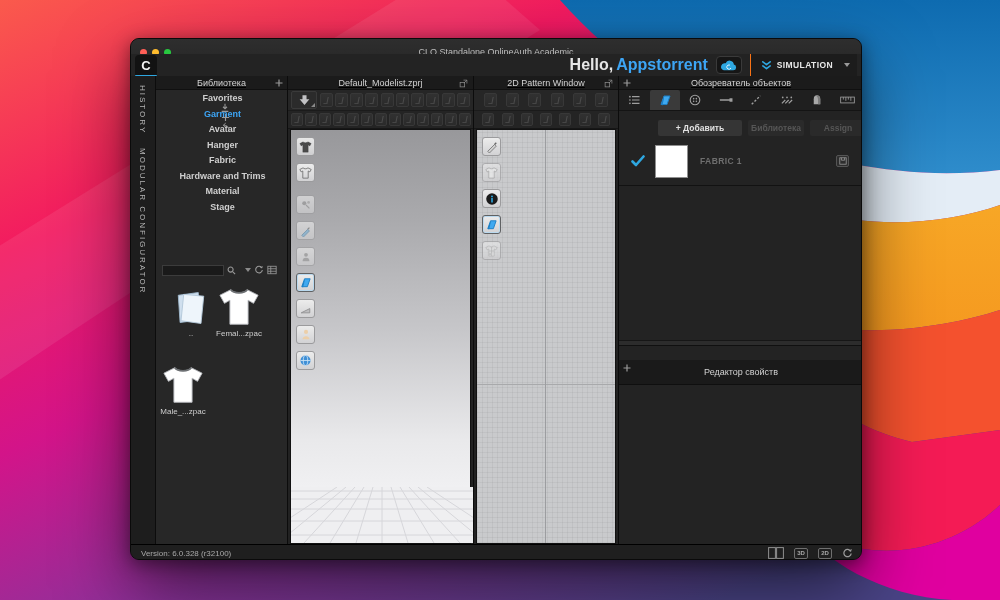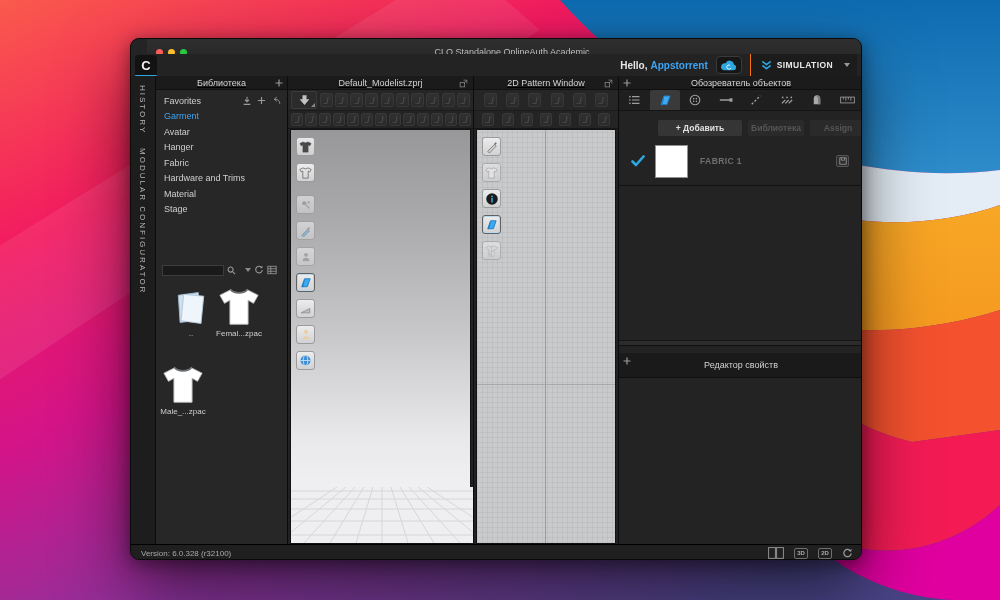--- a/index.html
+++ b/index.html
@@ -15,7 +15,7 @@
     border:1px solid #0a0a0a; }
 
   
-  .titlebar { position:absolute; left:16px; top:0; width:100%; height:27px;
+  .titlebar { position:absolute; left:0; top:0; width:100%; height:27px;
     background:linear-gradient(#2e2e2e,#272727); border-bottom:1px solid #141414;
     display:flex; align-items:center; }
   .lights { display:flex; gap:5px; margin-left:9px; }

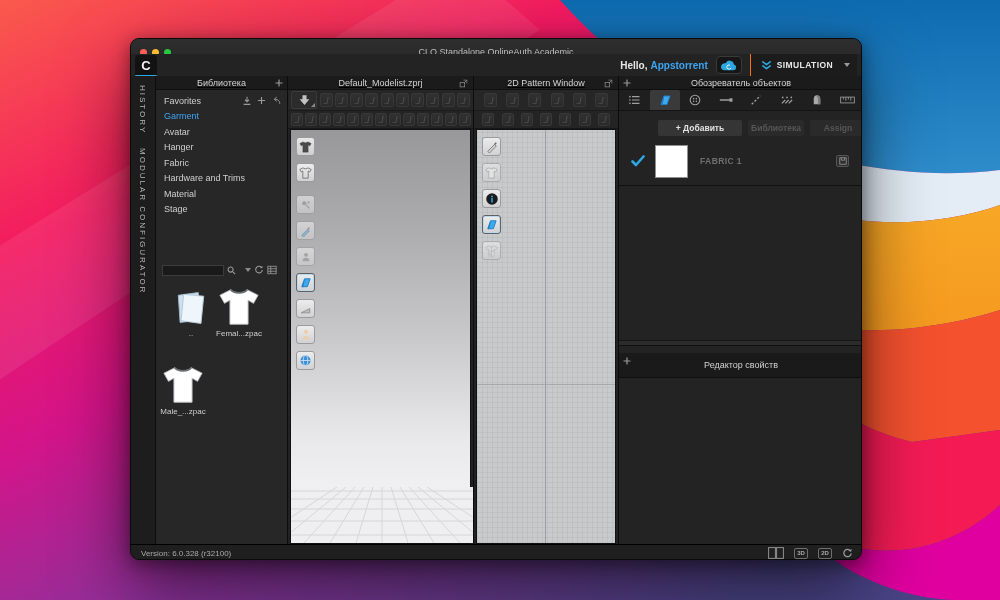--- a/index.html
+++ b/index.html
@@ -30,7 +30,7 @@
     display:flex; align-items:center; justify-content:center; }
   .clo-underline { position:absolute; left:4px; top:21px; width:22px; height:2px; background:#2ea7e0; border-radius:1px; }
   .topbar-right { position:absolute; right:0; top:0; height:22px; display:flex; align-items:center; gap:8px; padding-right:4px; }
-  .greeting { font-size:10px; font-weight:bold; color:#e6e6e6; }
+  .greeting { font-size:16px; font-weight:bold; color:#e6e6e6; }
   .greeting .user { color:#3da5f5; margin-left:3px; }
   .cloud-btn { width:26px; height:18px; background:#161616; border:1px solid #3a3a3a; border-radius:4px;
     display:flex; align-items:center; justify-content:center; }

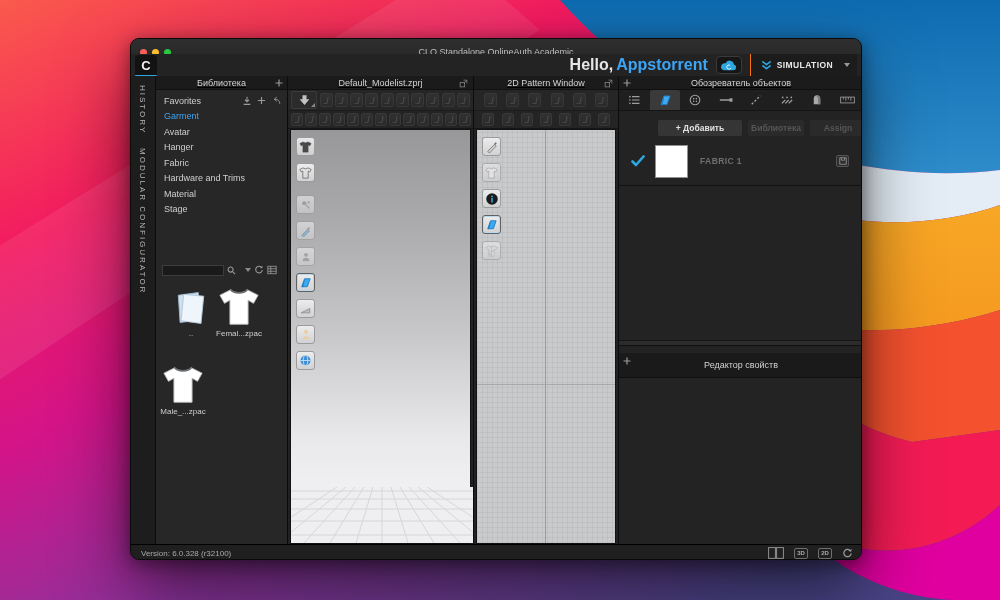--- a/index.html
+++ b/index.html
@@ -54,7 +54,7 @@
   
   .library { position:absolute; left:25px; top:0; width:132px; height:100%; background:#272727; border-right:1px solid #0c0c0c; }
   .lib-list { list-style:none; padding-top:3px; }
-  .lib-item { height:15.5px; display:flex; align-items:center; padding:0 6px 0 8px; font-size:9px; color:#cfcfcf; font-weight:normal; }
+  .lib-item { height:15.5px; display:flex; align-items:center; padding:0 6px 0 8px; font-size:9px; color:#cfcfcf; font-weight:bold;flex-direction:column; }
   .lib-item.selected { color:#3da5f5; }
   .lib-item .spacer { flex:1; }
   .lib-ic { display:flex; align-items:center; margin-left:5px; }

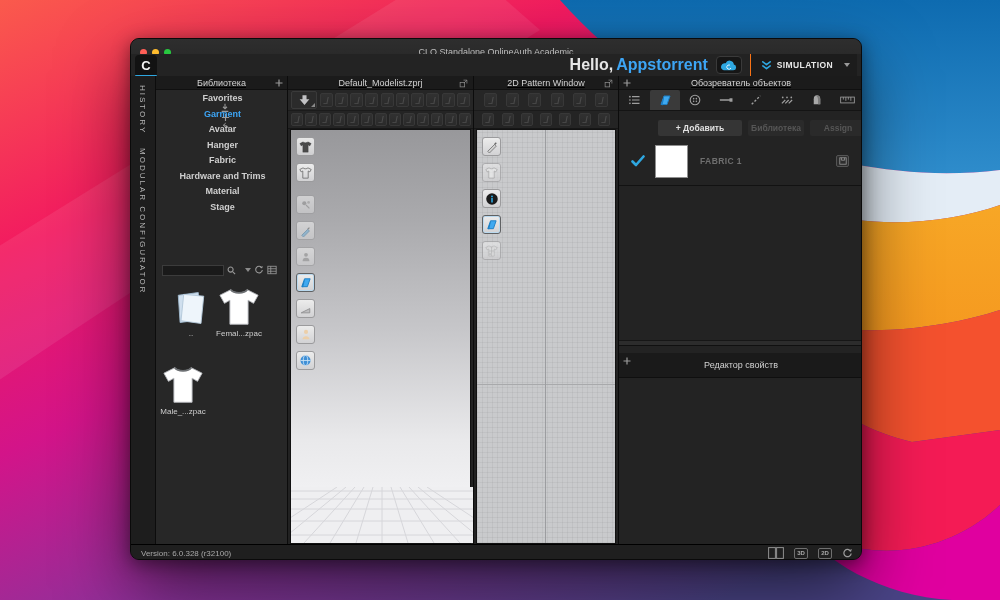--- a/index.html
+++ b/index.html
@@ -114,7 +114,7 @@
     display:flex; align-items:center; justify-content:center; }
   .ob-divider { height:1px; background:#121212; margin-top:6px; }
   .prop-sep { position:absolute; left:0; top:264px; width:100%; height:6px; background:#2c2c2c; border-top:1px solid #161616; border-bottom:1px solid #101010; }
-  .prop-header { position:absolute; left:0; top:277px; width:100%; height:25px; background:#1a1a1a; border-bottom:1px solid #0f0f0f;
+  .prop-header { position:absolute; left:0; top:284px; width:100%; height:25px; background:#1a1a1a; border-bottom:1px solid #0f0f0f;
     display:flex; align-items:center; justify-content:center; }
   .prop-header .panel-pop { position:absolute; left:4px; top:4px; }
   .prop-header .ph-title { font-size:9px; color:#d2d2d2; }

